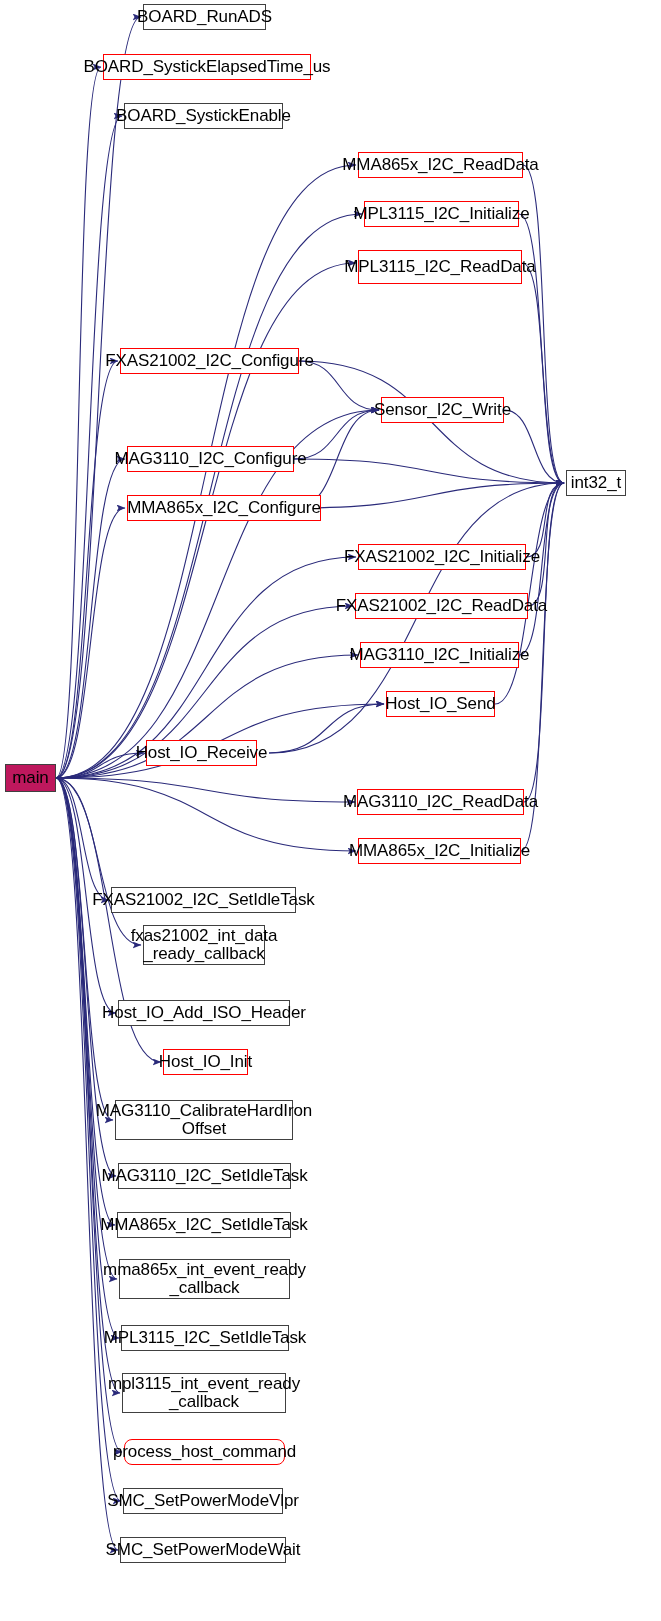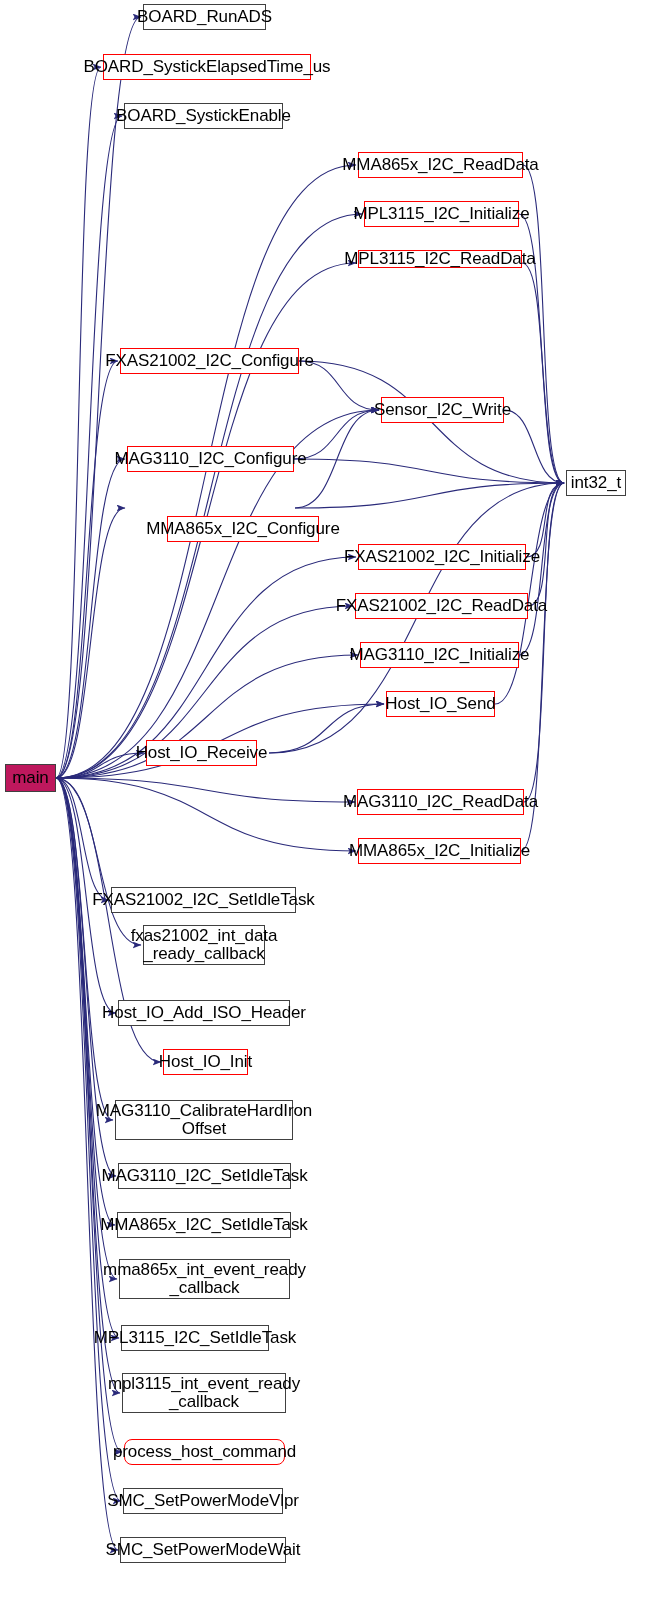--- a/index.html
+++ b/index.html
@@ -83,7 +83,7 @@
       <div class="node blk" style="left: 124px; top: 103px; width: 159px; height: 26px;">BOARD_SystickEnable</div>
       <div class="node red" style="left: 358px; top: 152px; width: 165px; height: 26px;">MMA865x_I2C_ReadData</div>
       <div class="node red" style="left: 364px; top: 201px; width: 155px; height: 26px;">MPL3115_I2C_Initialize</div>
-      <div class="node red" style="left: 358px; top: 250px; width: 164px; height: 18px;">MPL3115_I2C_ReadData</div>
+      <div class="node red" style="left: 358px; top: 250px; width: 164px; height: 34px;">MPL3115_I2C_ReadData</div>
       <div class="node red" style="left: 120px; top: 348px; width: 179px; height: 26px;">FXAS21002_I2C_Configure</div>
       <div class="node red" style="left: 381px; top: 397px; width: 123px; height: 26px;">Sensor_I2C_Write</div>
       <div class="node red" style="left: 127px; top: 446px; width: 167px; height: 26px;">MAG3110_I2C_Configure</div>

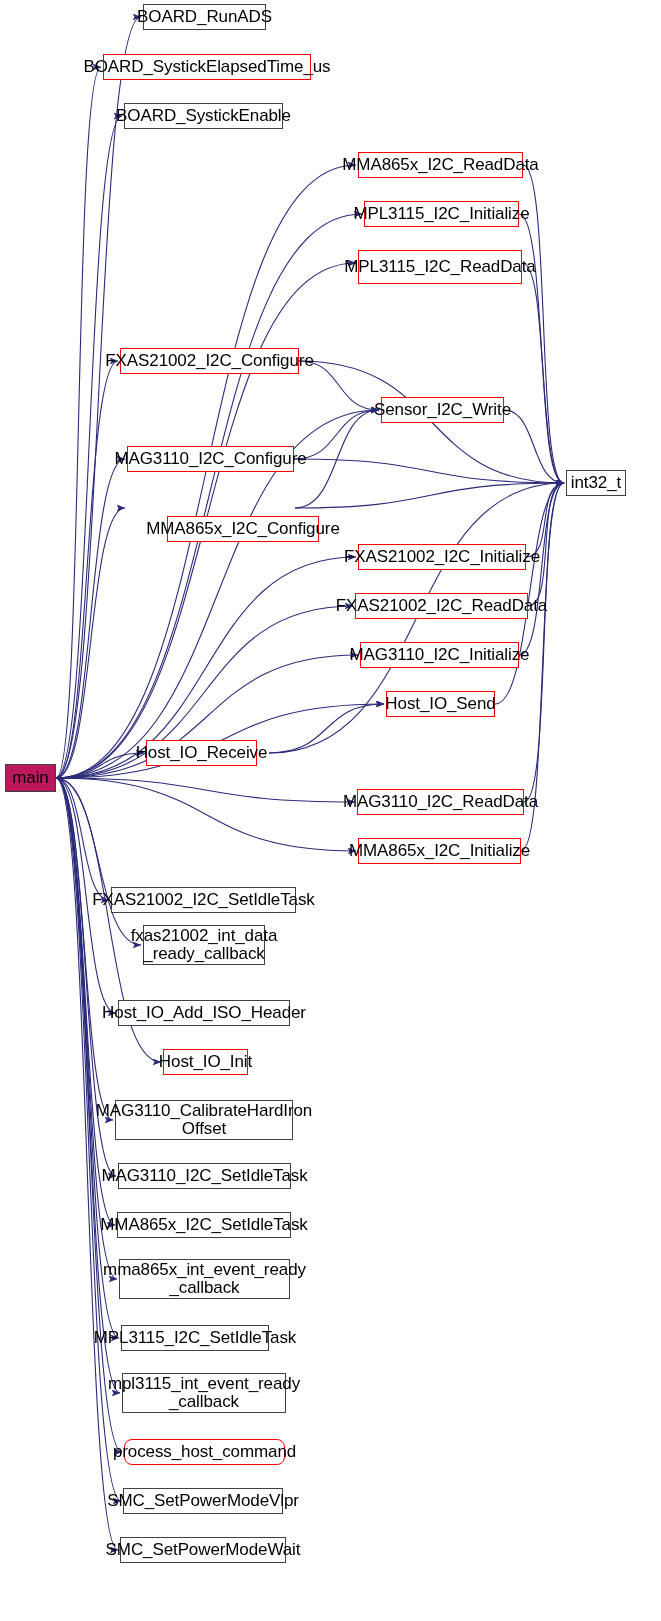--- a/index.html
+++ b/index.html
@@ -87,7 +87,7 @@
       <div class="node red" style="left: 120px; top: 348px; width: 179px; height: 26px;">FXAS21002_I2C_Configure</div>
       <div class="node red" style="left: 381px; top: 397px; width: 123px; height: 26px;">Sensor_I2C_Write</div>
       <div class="node red" style="left: 127px; top: 446px; width: 167px; height: 26px;">MAG3110_I2C_Configure</div>
-      <div class="node red" style="left: 127px; top: 516px; width: 152px; height: 26px; margin-left: 40px;">MMA865x_I2C_Configure</div>
+      <div class="node red" style="left: 127px; top: 495px; width: 194px; height: 26px;">MMA865x_I2C_Configure</div>
       <div class="node red" style="left: 358px; top: 544px; width: 168px; height: 26px;">FXAS21002_I2C_Initialize</div>
       <div class="node red" style="left: 355px; top: 593px; width: 173px; height: 26px;">FXAS21002_I2C_ReadData</div>
       <div class="node red" style="left: 360px; top: 642px; width: 159px; height: 26px;">MAG3110_I2C_Initialize</div>

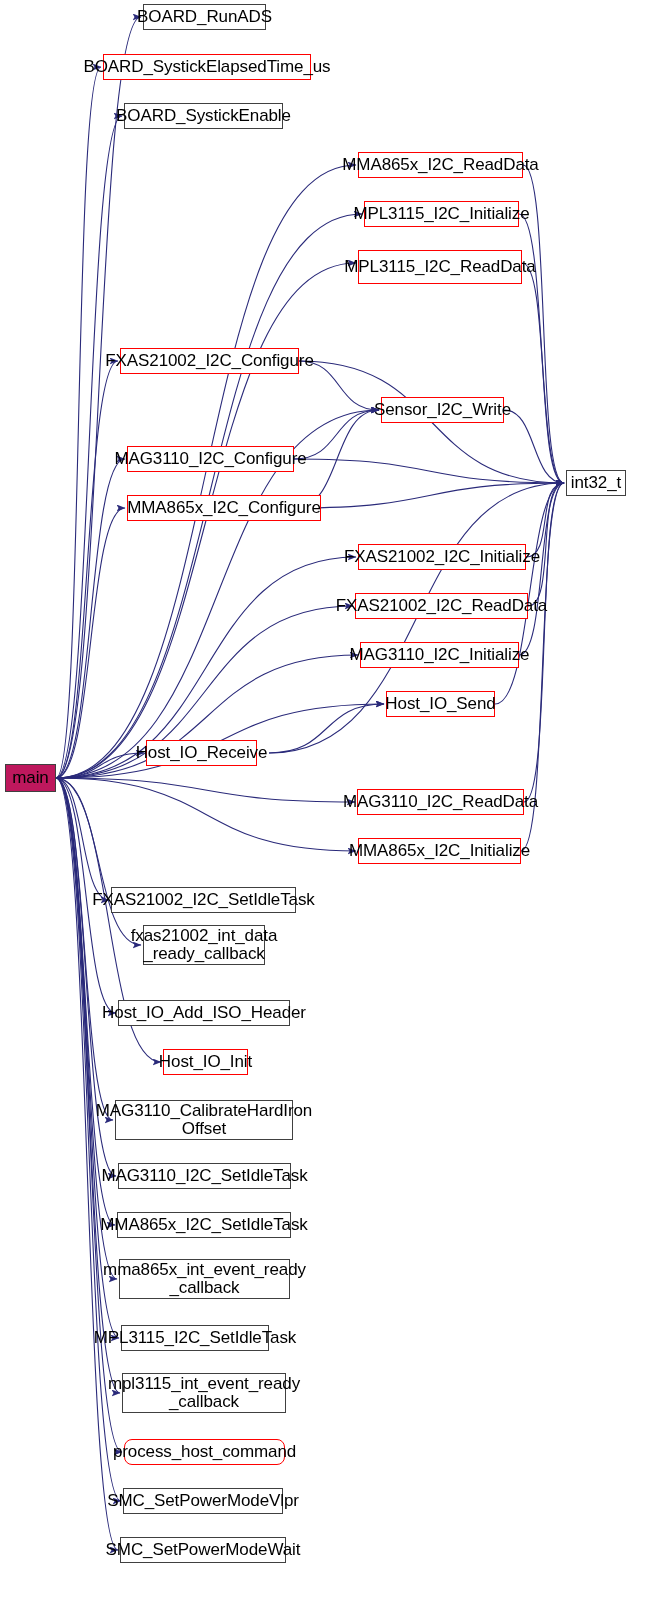--- a/index.html
+++ b/index.html
@@ -106,7 +106,7 @@
       <div class="node blk" style="left: 117px; top: 1212px; width: 174px; height: 26px;">MMA865x_I2C_SetIdleTask</div>
       <div class="node blk" style="left: 119px; top: 1259px; width: 171px; height: 40px;">mma865x_int_event_ready
 _callback</div>
-      <div class="node blk" style="left: 121px; top: 1325px; width: 148px; height: 26px;">MPL3115_I2C_SetIdleTask</div>
+      <div class="node blk" style="left: 121px; top: 1325px; width: 168px; height: 26px;">MPL3115_I2C_SetIdleTask</div>
       <div class="node blk" style="left: 122px; top: 1373px; width: 164px; height: 40px;">mpl3115_int_event_ready
 _callback</div>
       <div class="node red" style="left: 124px; top: 1439px; width: 161px; height: 26px; border-radius: 8px;">process_host_command</div>

